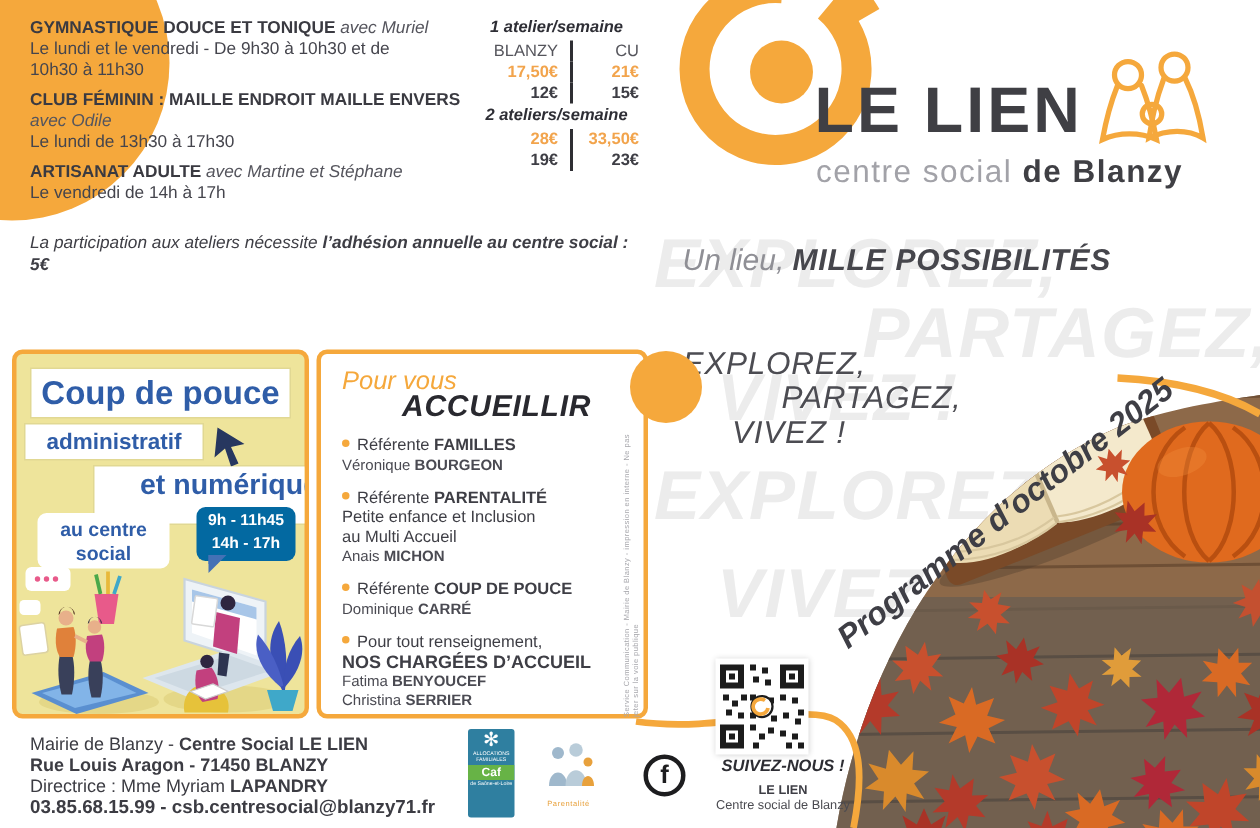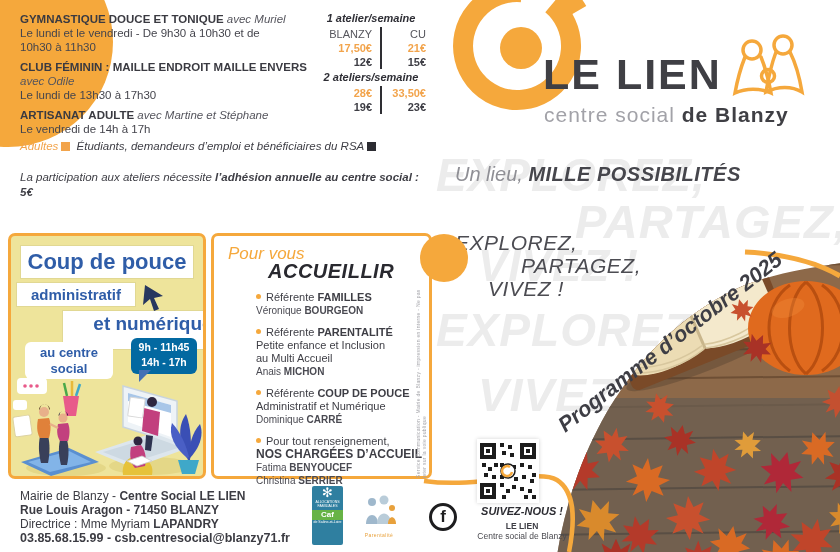--- a/index.html
+++ b/index.html
@@ -119,10 +119,6 @@
   </div>
 
   <div class="abs subs" style="z-index:1;">
-    <div>
-      <span class="org">Adultes</span><span class="sq" style="background:#f2a44c;"></span>
-      <span>Étudiants, demandeurs d’emploi et bénéficiaires du RSA</span><span class="sq" style="background:#2c2c32;"></span>
-    </div>
     <div style="margin-top:16px;">
       <span>La participation aux ateliers nécessite </span><span class="b">l’adhésion annuelle au centre social : 5€</span>
     </div>

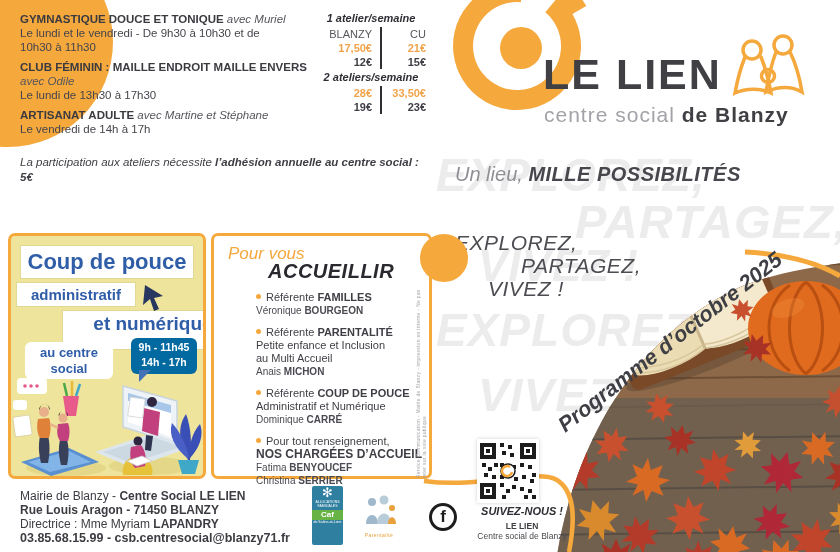--- a/index.html
+++ b/index.html
@@ -39,7 +39,7 @@
   
   .acc-pre{font-size:17px;color:#f5a83c;font-style:italic;}
   .acc-title{font-size:20px;font-weight:bold;font-style:italic;color:#29292f;margin:-4px 0 8px 40px;letter-spacing:0.5px;}
-  .acc-item{font-size:11px;line-height:13px;margin-bottom:9px;color:#3e3e45;margin-left:28px;}
+  .acc-item{font-size:11px;line-height:13px;margin-bottom:9px;color:#3e3e45;}
   .dot{display:inline-block;width:5px;height:5px;border-radius:50%;background:#f5a83c;margin-right:5px;vertical-align:2px;}
   .acc-name{font-size:10px;color:#4a4a52;}
   

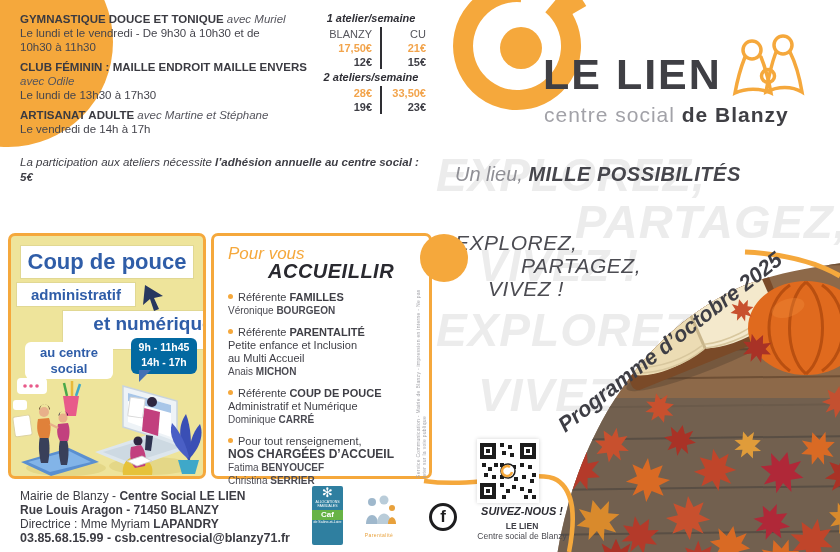--- a/index.html
+++ b/index.html
@@ -213,7 +213,6 @@
     </div>
     <div class="acc-item">
       <div><span class="dot"></span><span>Référente </span><span class="b">COUP DE POUCE</span></div>
-      <div>Administratif et Numérique</div>
       <div class="acc-name"><span>Dominique </span><span class="b">CARRÉ</span></div>
     </div>
     <div class="acc-item">

